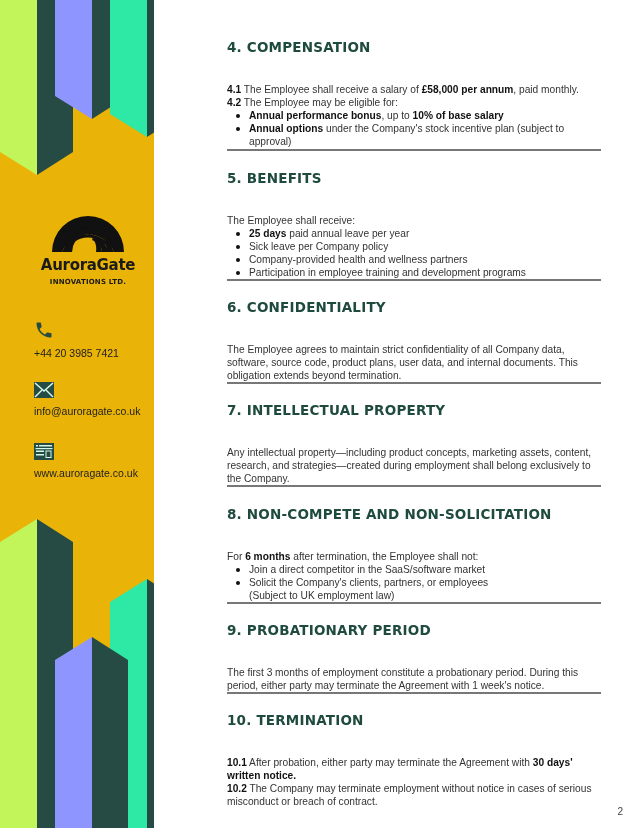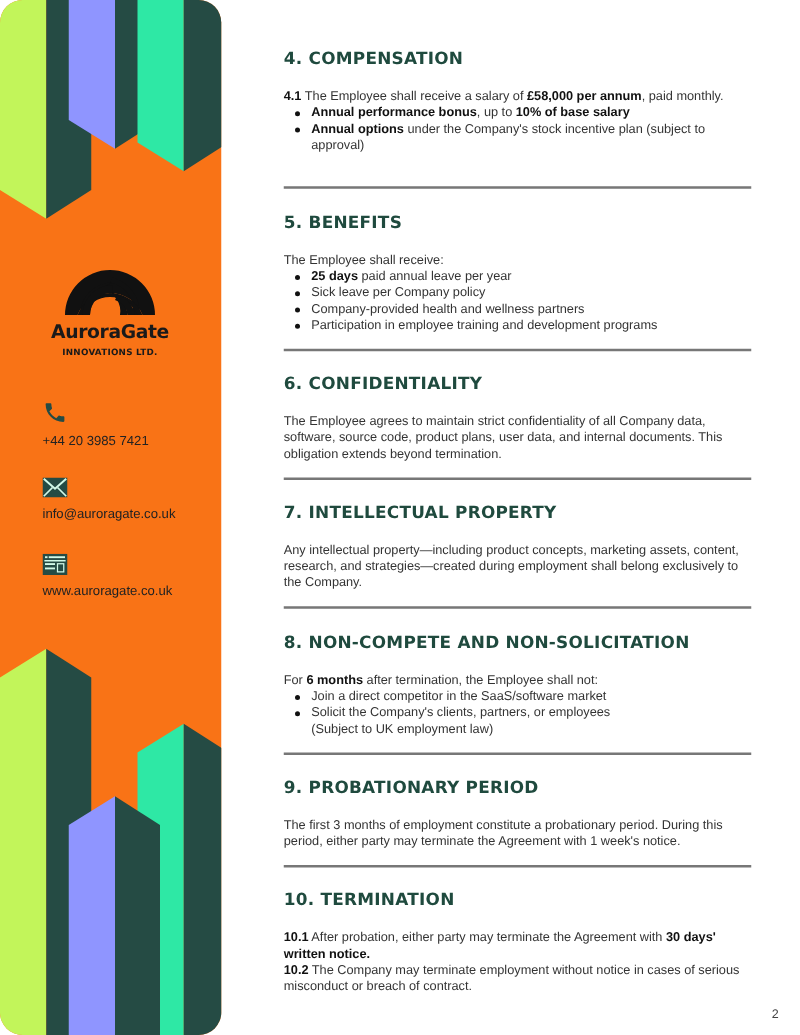--- a/index.html
+++ b/index.html
@@ -20,7 +20,7 @@
   .main { position: absolute; left: 227px; top: 0; width: 374px; }
   .section { position: absolute; left: 0; width: 374px; }
   .section h2 { font-family: "DejaVu Sans", sans-serif; font-weight: bold; font-size: 13.5px; color: #1f4a3e; letter-spacing: 0.2px; }
-  .section .body { margin-top: 16px; font-size: 10.2px; line-height: 13px; color: #333; }
+  .section .body { margin-top: 28px; font-size: 10.2px; line-height: 13px; color: #333; }
   .section .body b { color: #111; }
   .section ul { list-style: none; padding-left: 22px; }
   .section ul li { position: relative; }

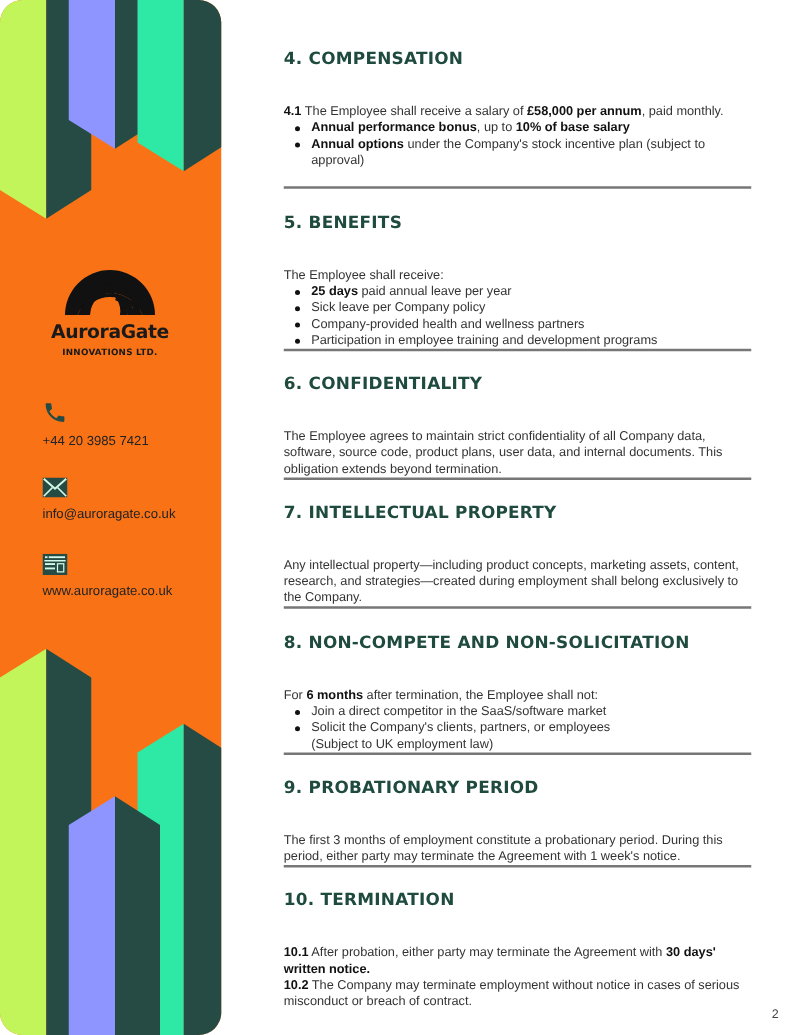--- a/index.html
+++ b/index.html
@@ -102,6 +102,7 @@
     <h2>4. COMPENSATION</h2>
     <div class="body">
       <div><b>4.1</b><span> The Employee shall receive a salary of </span><b>£58,000 per annum</b><span>, paid monthly.</span></div>
+      <div><b>4.2</b><span> The Employee may be eligible for:</span></div>
       <ul>
         <li><b>Annual performance bonus</b><span>, up to </span><b>10% of base salary</b></li>
         <li><b>Annual options</b><span> under the Company's stock incentive plan (subject to approval)</span></li>

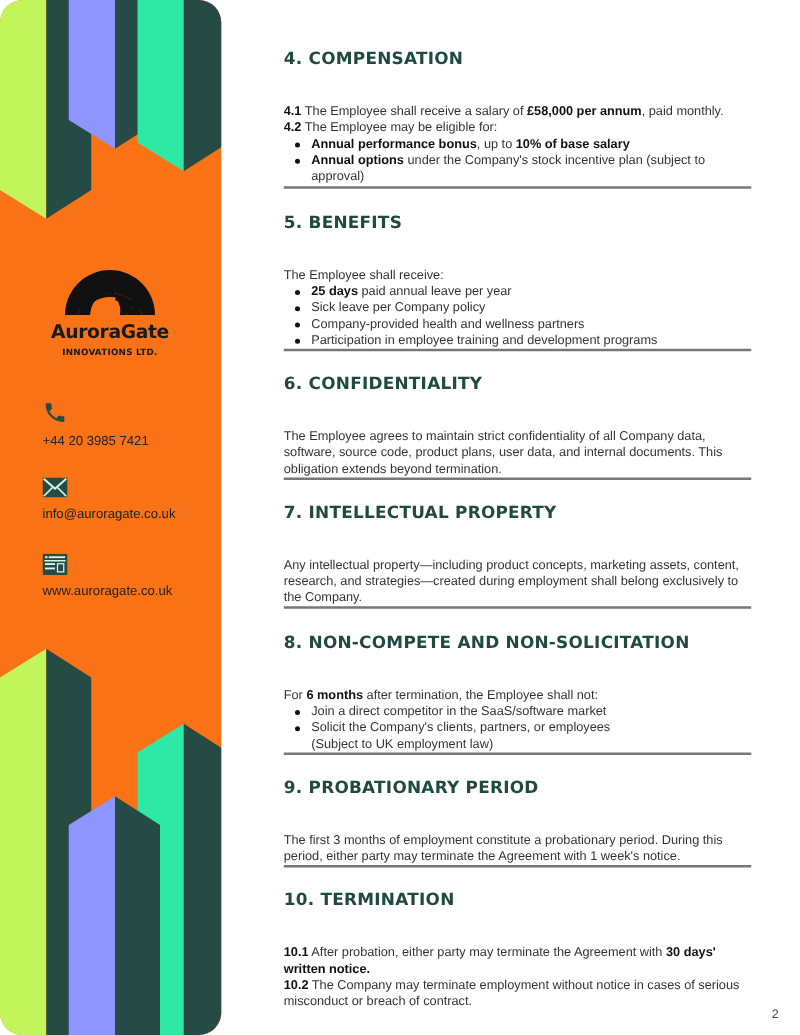--- a/index.html
+++ b/index.html
@@ -6,7 +6,7 @@
   html, body { width: 640px; height: 828px; background: #ffffff; overflow: hidden; }
   body { position: relative; font-family: "Liberation Sans", sans-serif; color: #333; }
 
-  .sidebar { position: absolute; left: 0; top: 0; width: 177px; height: 828px; background: #f97316; overflow: hidden; border-radius: 18px; }
+  .sidebar { position: absolute; left: 0; top: 0; width: 154px; height: 828px; background: #eab308; overflow: hidden; }
   .sidebar svg.art { position: absolute; left: 0; }
   .logo { position: absolute; left: 36px; top: 212px; width: 104px; text-align: center; }
   .logo-mark { display: block; margin: 0 auto; }

